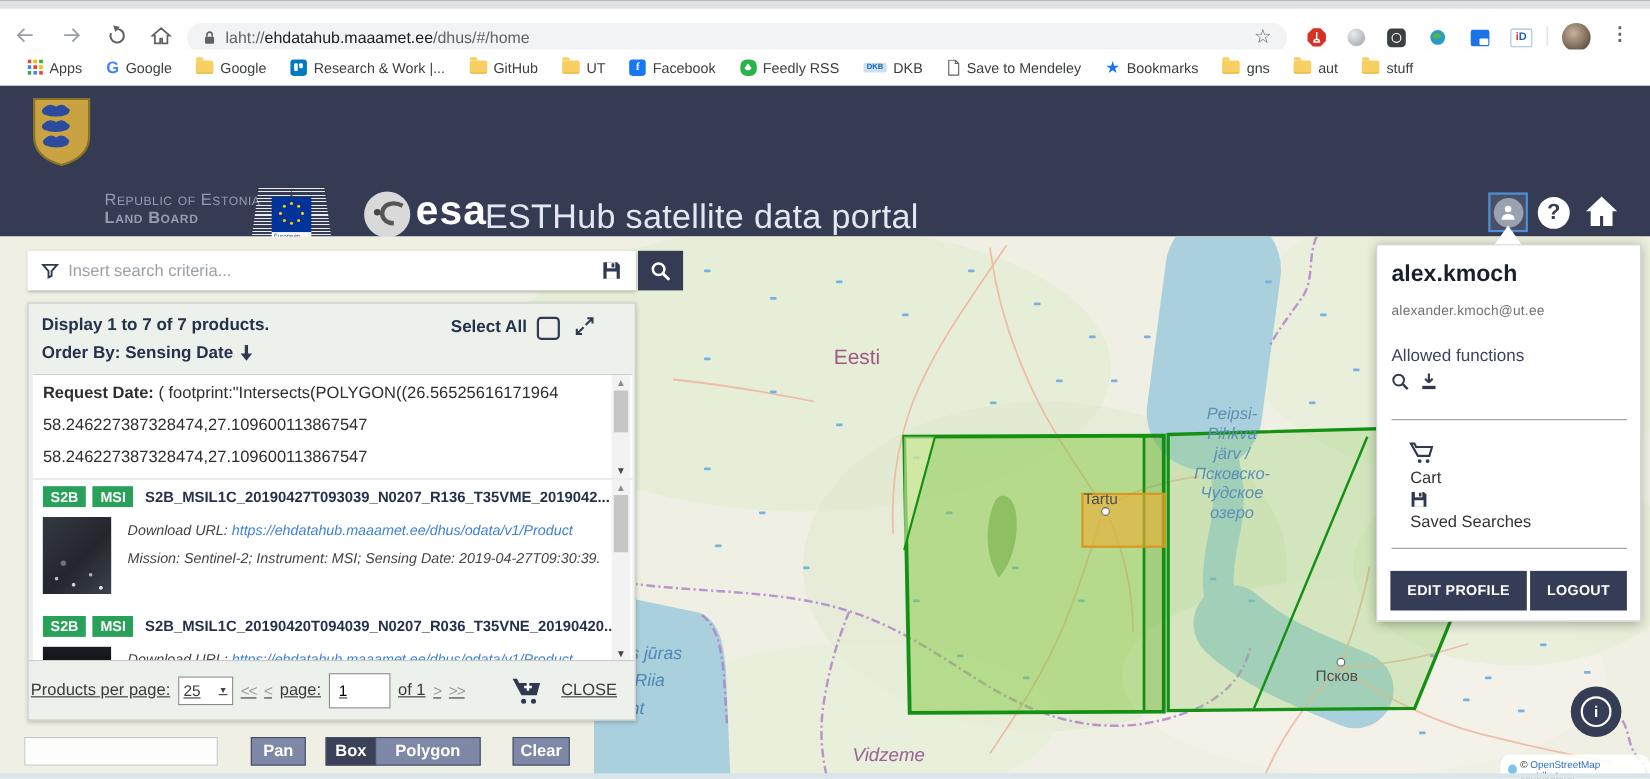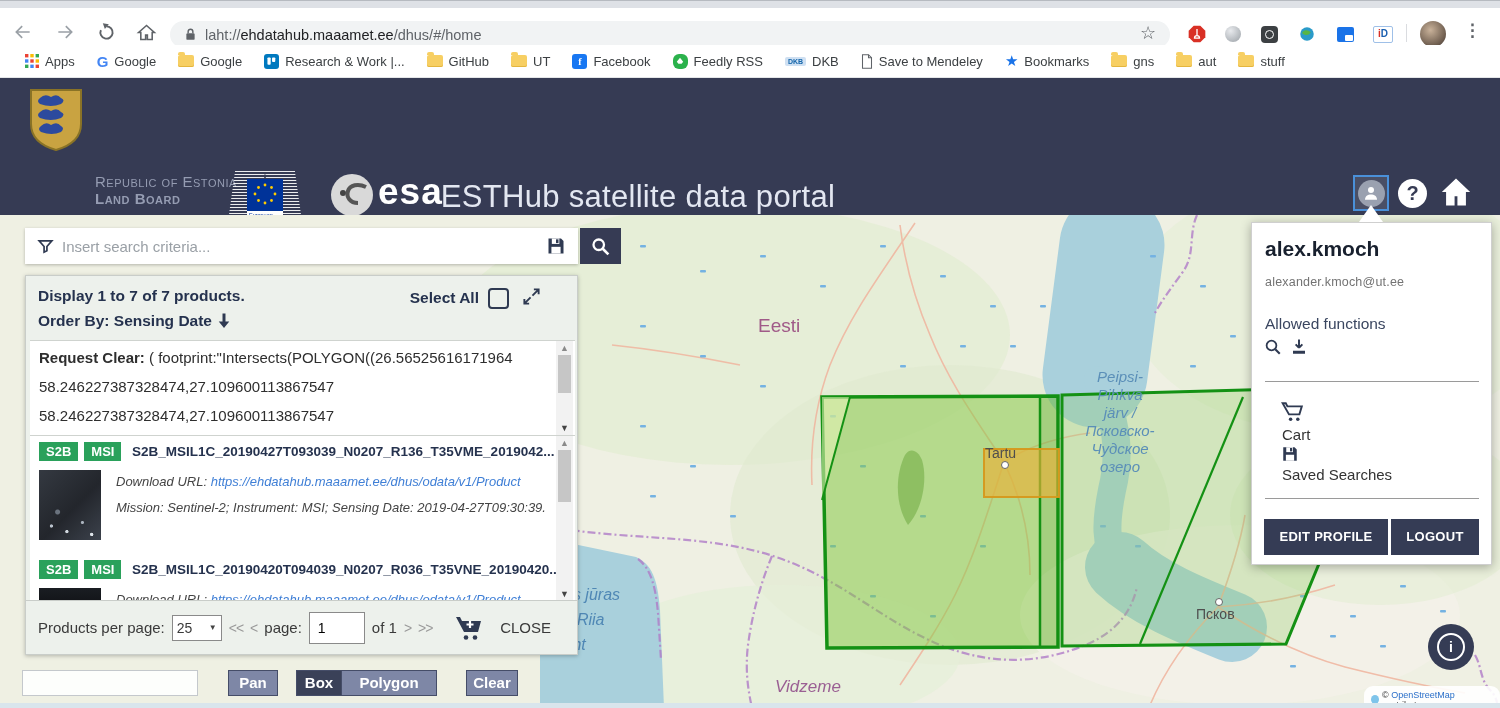--- a/index.html
+++ b/index.html
@@ -482,7 +482,7 @@
 
     <div id="req-box">
       <div id="req-text">
-        <div><b>Request Clear:</b><span> ( footprint:"Intersects(POLYGON((26.56525616171964</span></div>
+        <div><b>Request Date:</b><span> ( footprint:"Intersects(POLYGON((26.56525616171964</span></div>
         <div>58.246227387328474,27.109600113867547</div>
         <div>58.246227387328474,27.109600113867547</div>
         <div>58.40194487328474,26.56525616171964</div>

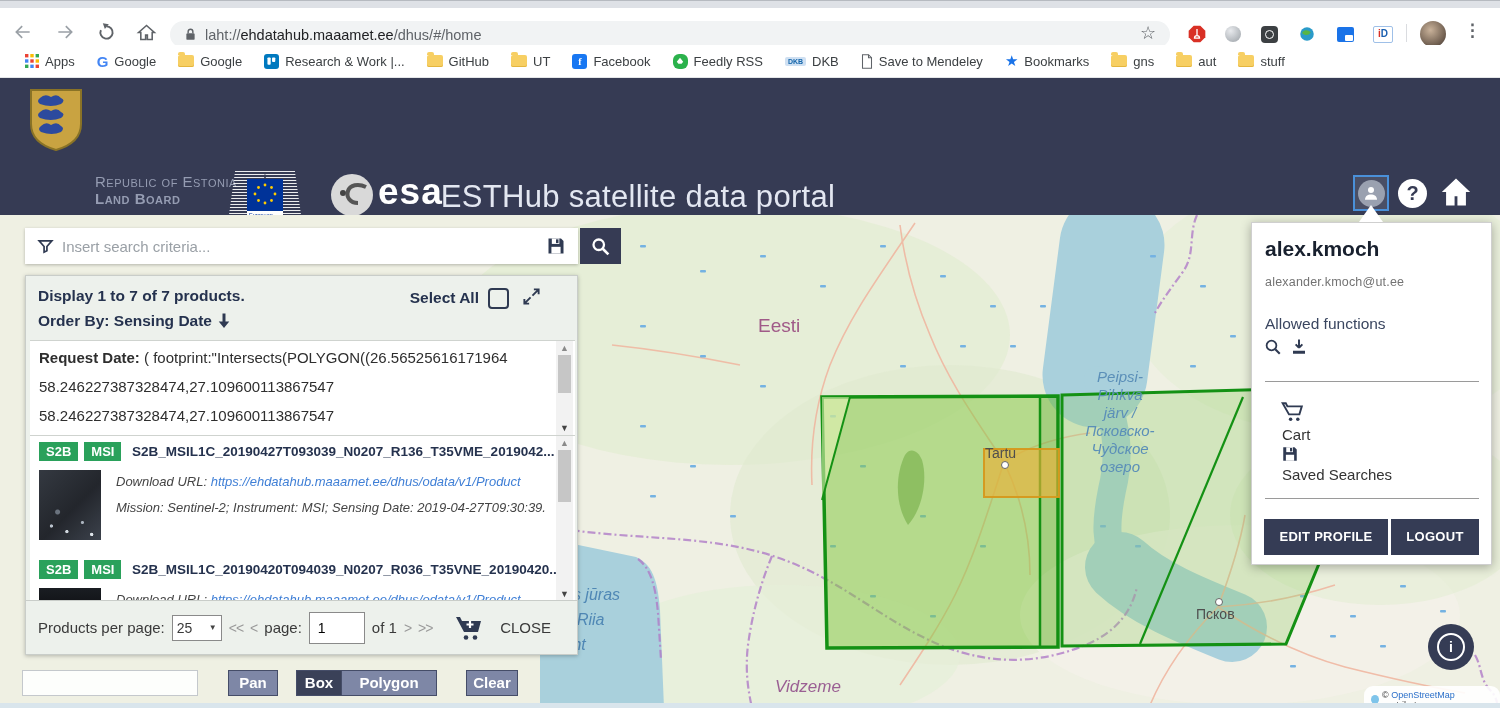--- a/index.html
+++ b/index.html
@@ -71,7 +71,7 @@
   .thumb{position:absolute;left:9px;width:62px;height:70px;}
   .dline{position:absolute;left:86px;font-size:13px;font-style:italic;color:#444;white-space:nowrap;overflow:hidden;width:440px;}
   .dline .lnk{color:#3f7fd6;margin-top:25px;}
-  #res-foot{position:absolute;left:0;bottom:0;width:100%;height:54px;border-top:1px solid #c9cdc9;display:flex;align-items:center;padding:0 12px;box-sizing:border-box;font-size:15px;color:#3a3a3a;gap:7px;}
+  #res-foot{position:absolute;left:0;bottom:0;width:100%;height:54px;border-top:1px solid #c9cdc9;display:flex;align-items:center;padding:0 2px;box-sizing:border-box;font-size:15px;color:#3a3a3a;gap:7px;text-decoration:underline;}
   .pg-ar{color:#9a9a9a;font-size:14px;letter-spacing:-1px;}
   #pp-select{width:40px;height:24px;border:1px solid #8a8a8a;background:#fff;display:flex;align-items:center;justify-content:space-between;padding:0 4px;font-size:14px;}
   #page-input{width:44px;height:28px;border:1px solid #8a8a8a;text-align:left;padding-left:8px;font-size:14px;font-family:inherit;}

